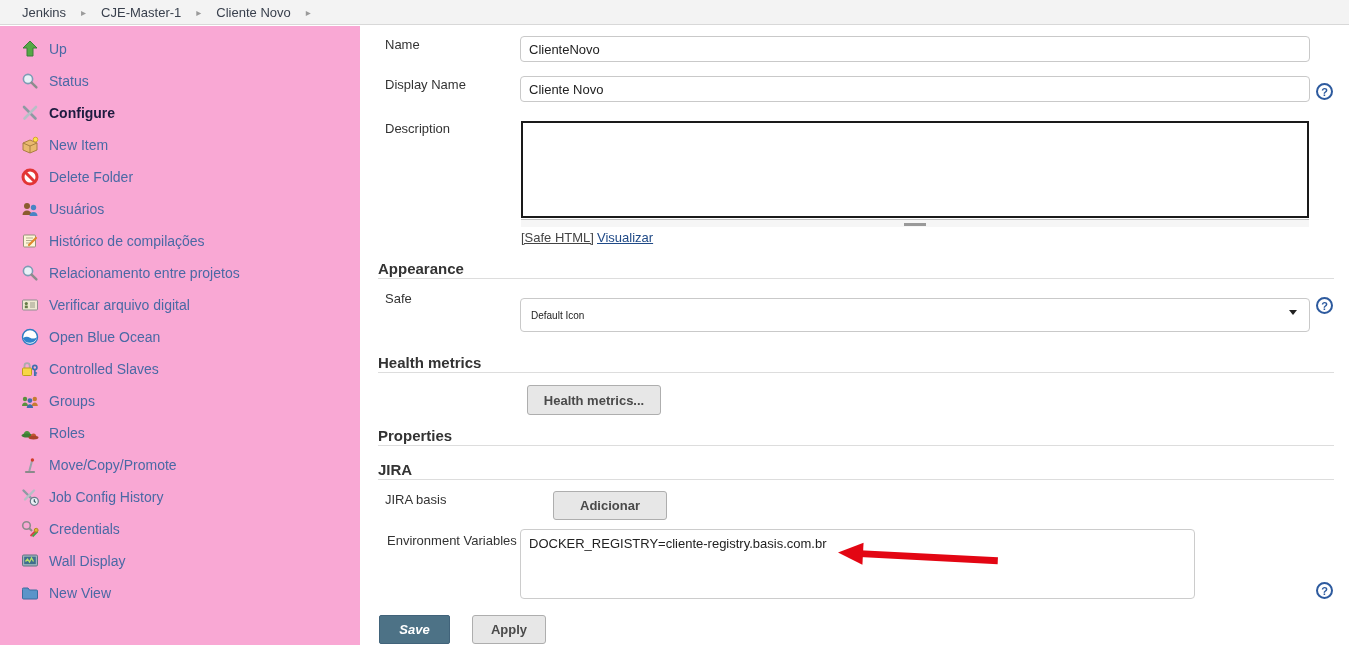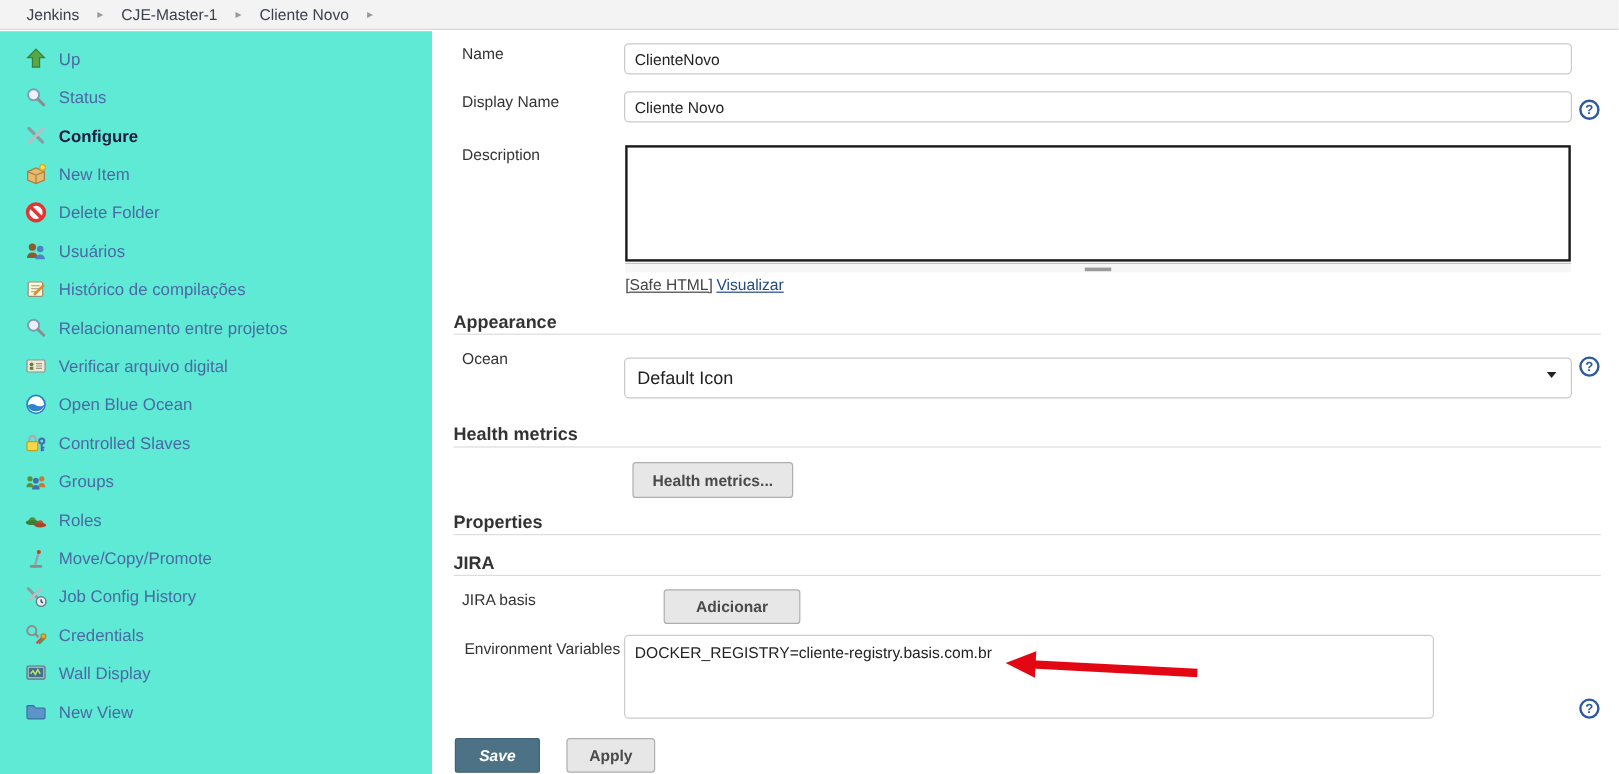--- a/index.html
+++ b/index.html
@@ -15,7 +15,7 @@
   .crumb-sep { font-size:10px; color:#9a9a9a; margin:0 15px; }
 
   
-  .sidebar { position:absolute; left:0; top:26px; width:360px; height:619px; background:#5eead4; }
+  .sidebar { position:absolute; left:0; top:26px; width:360px; height:619px; background:#f9a8d4; }
   .task-list { list-style:none; padding-top:7px; }
   .task { display:flex; align-items:center; height:32px; padding-left:20px; cursor:pointer; }
   .task .t-icon { width:20px; height:20px; margin-right:9px; flex:0 0 20px; }

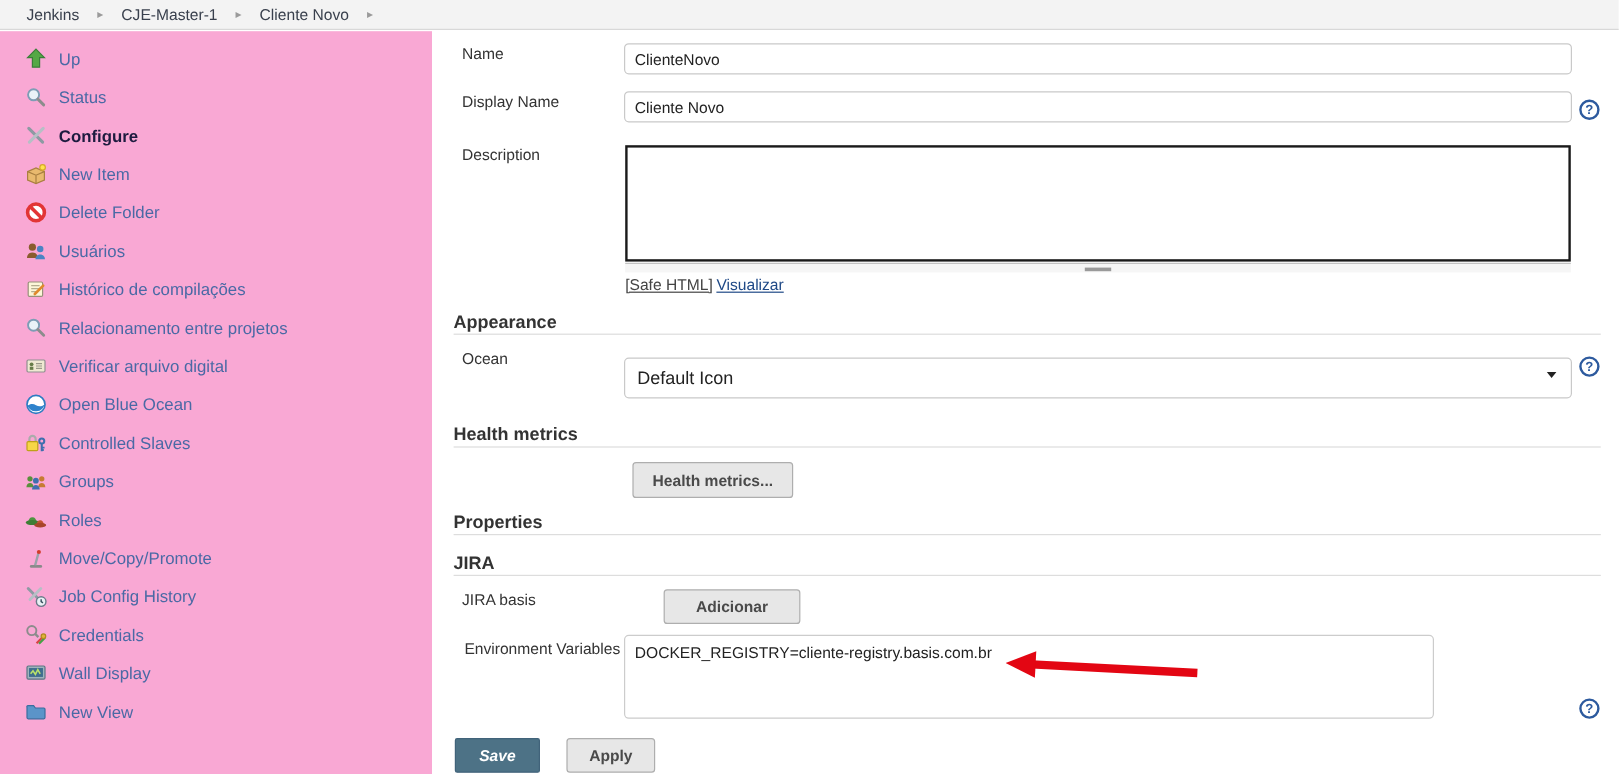--- a/index.html
+++ b/index.html
@@ -299,7 +299,7 @@
 
     <h2 class="abs section-h" style="left:18px; top:234px;">Appearance</h2>
     <div class="abs hr" style="left:18px; top:252px; width:956px;"></div>
-    <label class="abs f-label" style="left:25px; top:265px;">Ocean</label>
+    <label class="abs f-label" style="left:25px; top:265px;">Safe</label>
     <div class="abs select-box" style="left:160px; top:264px;">
       <span>Default Icon</span>
       <span class="select-arrow"></span>

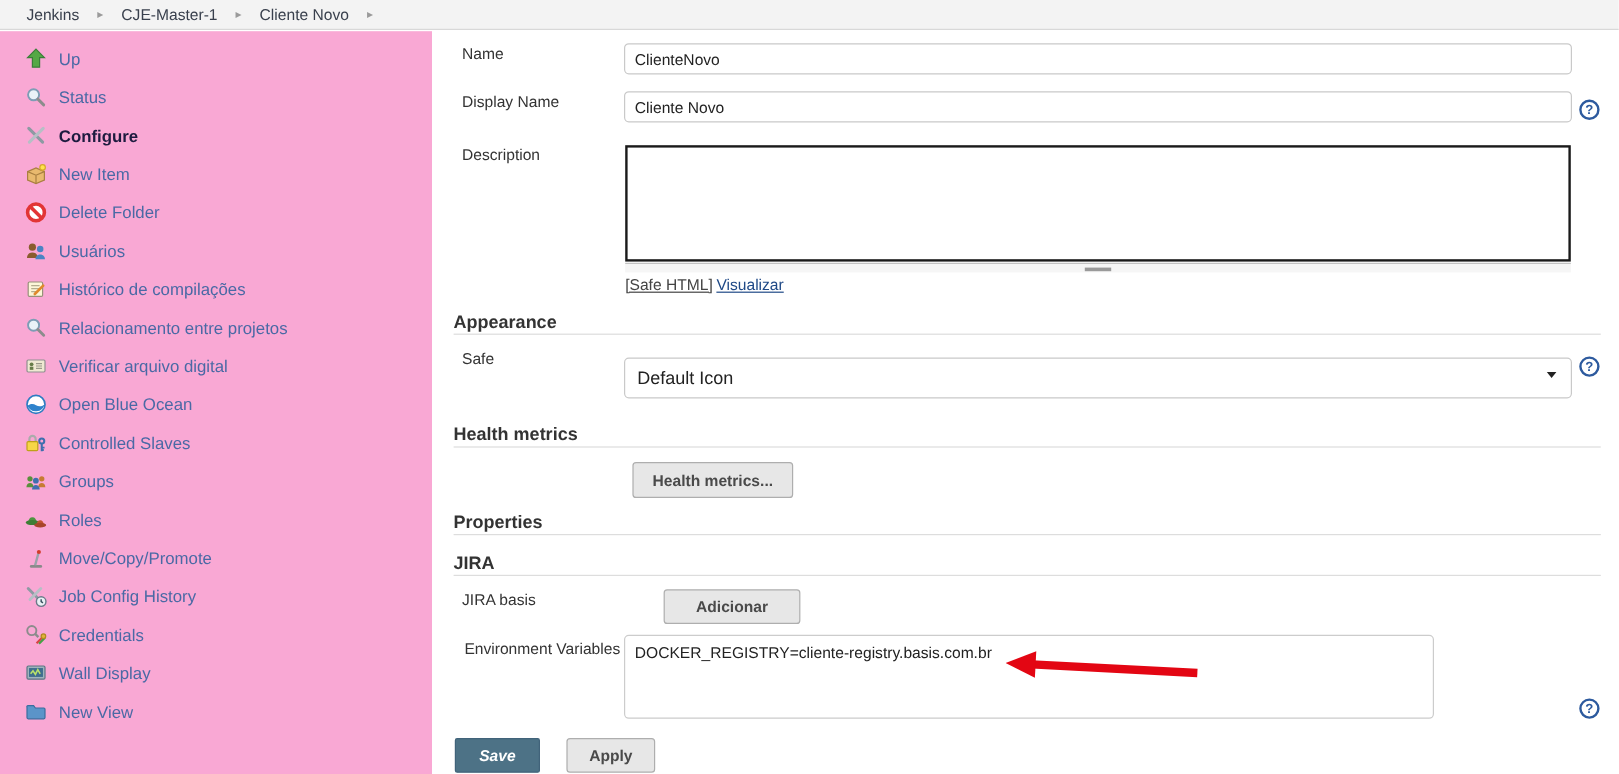--- a/index.html
+++ b/index.html
@@ -45,7 +45,7 @@
   .link { font-size:13px; color:#204a87; text-decoration:underline; cursor:pointer; }
   .select-box { width:790px; height:27px; border:1px solid #c9c9c9; border-radius:4px;
     background:#fff; display:flex; align-items:center; padding:16px 10px; cursor:pointer;
-    font-size:15px; color:#222; position:relative; }
+    font-size:10px; color:#222; position:relative; }
   .select-arrow { position:absolute; right:12px; top:11px; width:0; height:0;
     border-left:4px solid transparent; border-right:4px solid transparent;
     border-top:5px solid #222; }

